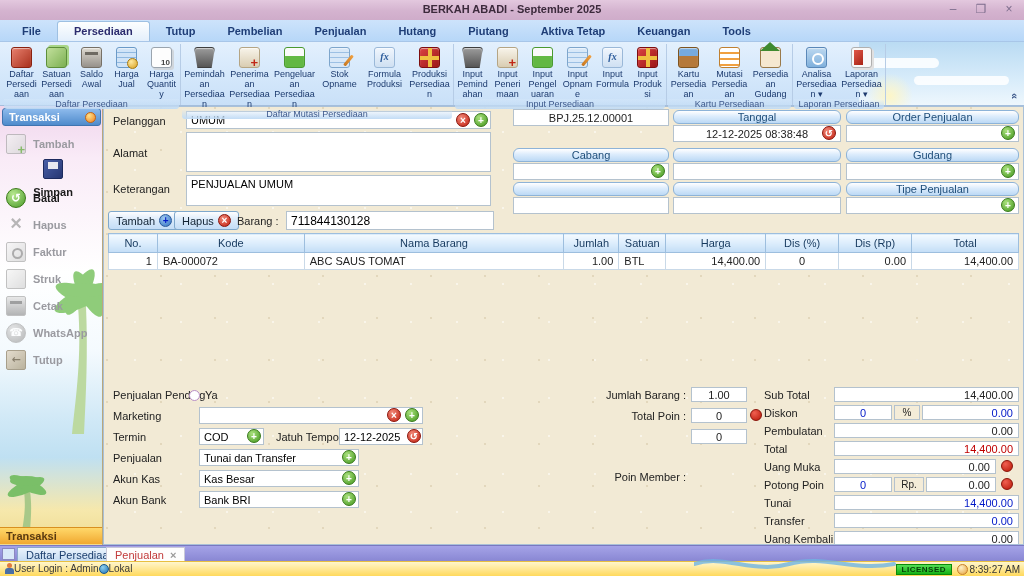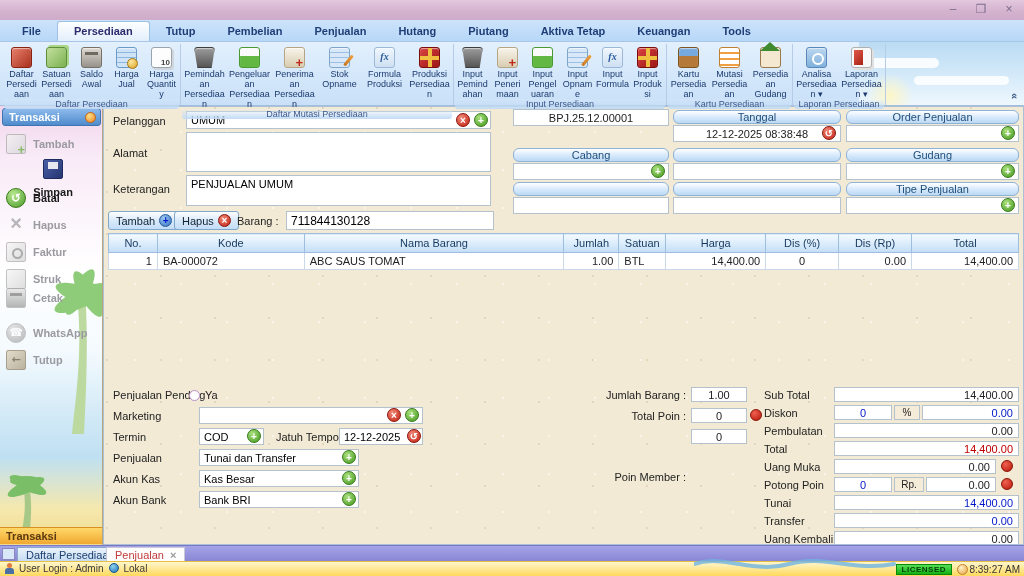--- a/index.html
+++ b/index.html
@@ -194,6 +194,7 @@
 <div id="app">
 
   <div class="titlebar">
+    <span class="title">BERKAH ABADI - September 2025</span>
     <span class="winctl">
       <span>–</span>
       <span>❐</span>

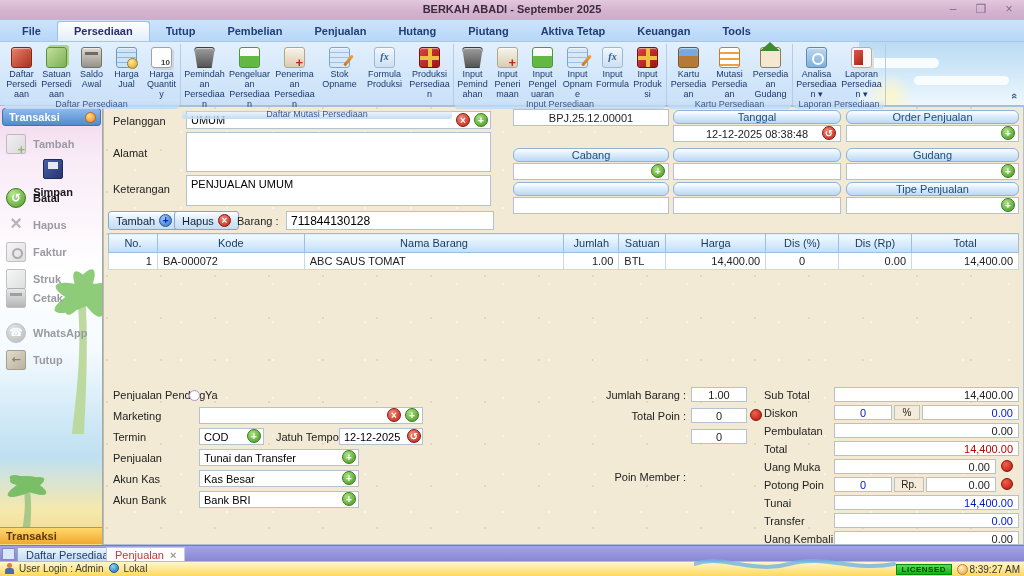--- a/index.html
+++ b/index.html
@@ -255,12 +255,12 @@
           <div class="rlabel">Pemindahan Persediaan</div>
         </div>
         <div class="ritem">
+          <div class="tile ic-terima"></div>
+          <div class="rlabel">Penerimaan Persediaan</div>
+        </div>
+        <div class="ritem">
           <div class="tile ic-keluar"></div>
           <div class="rlabel">Pengeluaran Persediaan</div>
-        </div>
-        <div class="ritem">
-          <div class="tile ic-terima"></div>
-          <div class="rlabel">Penerimaan Persediaan</div>
         </div>
         <div class="ritem">
           <div class="tile ic-opname"></div>

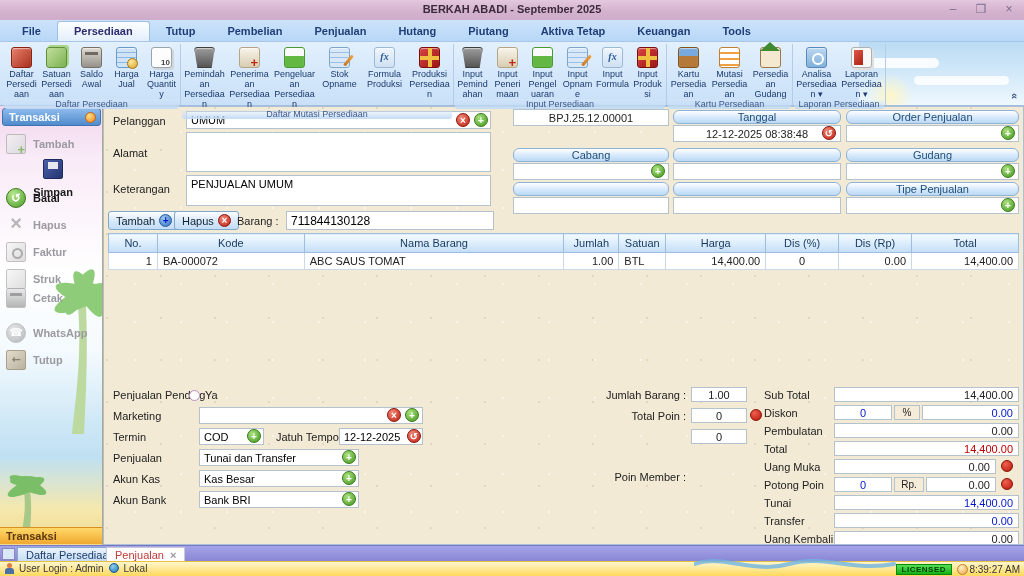--- a/index.html
+++ b/index.html
@@ -394,7 +394,7 @@
         <span class="sic page"></span>
         <span class="lbl">Struk</span>
       </div>
-      <div class="sb-item disabled" style="top:180px;">
+      <div class="sb-item disabled" style="top:188px;">
         <span class="sic print"></span>
         <span class="lbl">Cetak</span>
       </div>

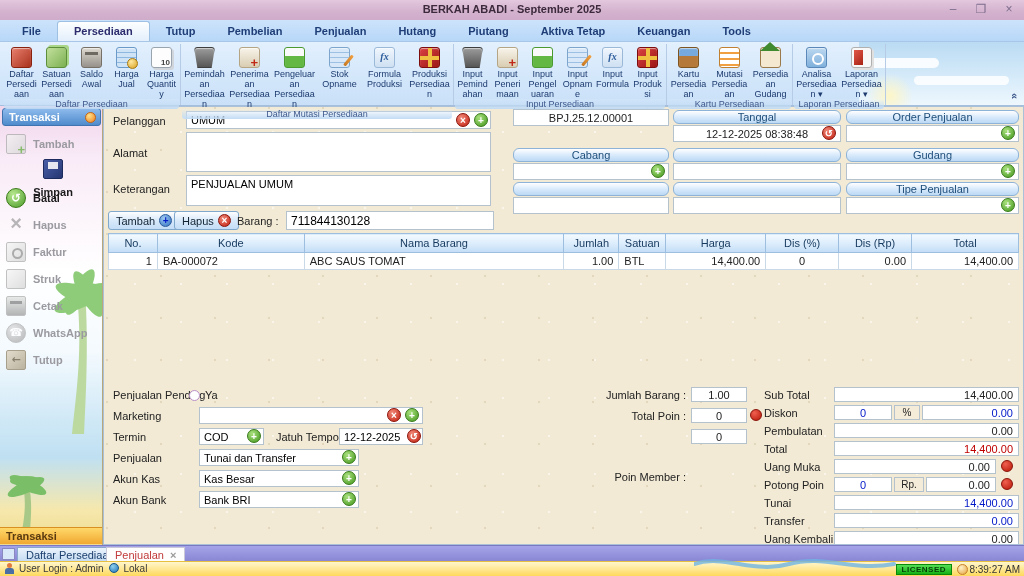--- a/index.html
+++ b/index.html
@@ -175,7 +175,7 @@
   
   .statusbar { position:absolute; left:0; top:561px; width:1024px; height:15px;
     background:linear-gradient(180deg,#fff6cc,#ffd95c); border-top:1px solid #e8c040; }
-  .st-left { position:absolute; left:5px; top:1px; display:flex; gap:5px; color:#3a3a3a; font-size:10px; }
+  .st-left { position:absolute; left:5px; top:1px; display:flex; align-items:center; color:#3a3a3a; font-size:10px; }
   .person { width:9px; height:11px; position:relative; }
   .person::before { content:""; position:absolute; left:2px; top:0; width:5px; height:5px; border-radius:50%; background:#e07a3f; }
   .person::after { content:""; position:absolute; left:0; top:5px; width:9px; height:6px; border-radius:3px 3px 0 0; background:#4a6fa5; }

